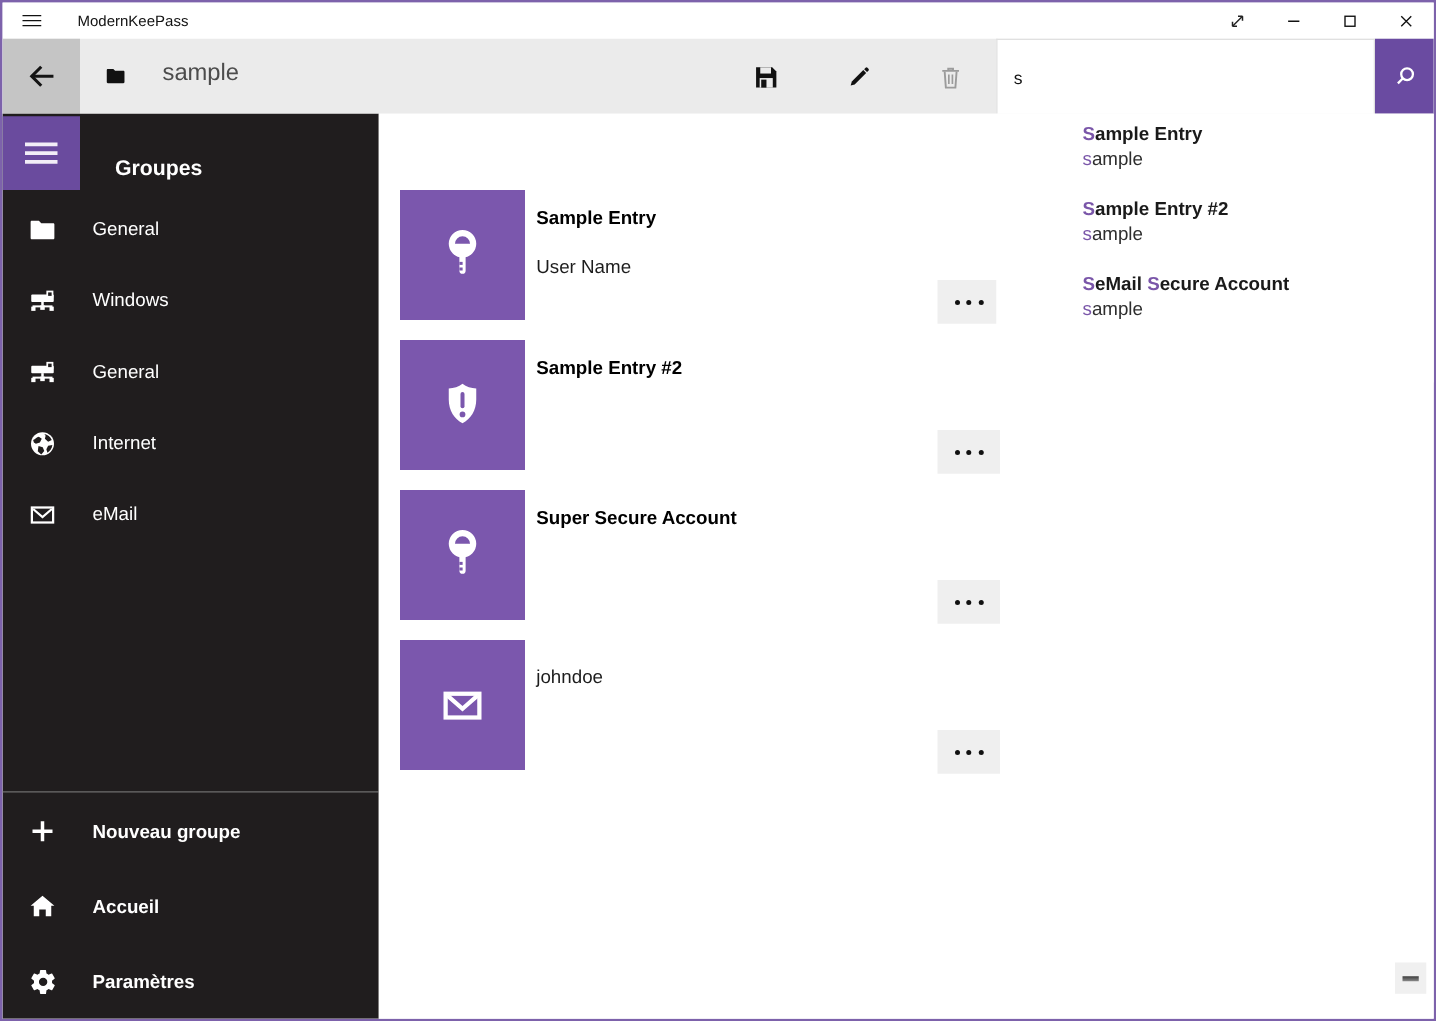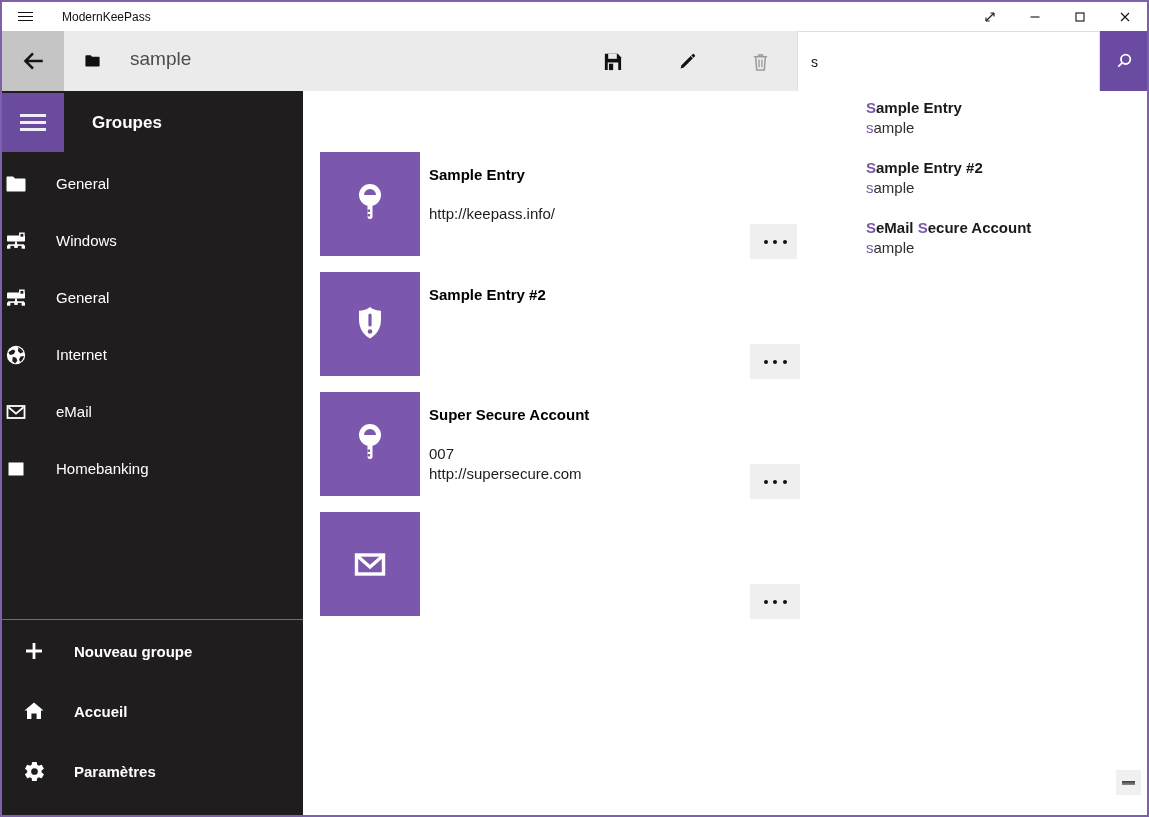--- a/index.html
+++ b/index.html
@@ -31,7 +31,7 @@
   .sidebar { position:relative; width:301px; background:#201d1e; flex:none; }
   .ham-btn { position:absolute; left:0; top:2px; width:62px; height:59px; background:#6a4b9e; border:none; display:flex; align-items:center; justify-content:center; }
   .ham-btn .bars div { width:26px; height:2.6px; background:#f2eef7; margin:4.6px 0; }
-  .pane-title { position:absolute; left:90px; top:2px; height:59px; display:flex; align-items:center; color:#fff; font-size:17px; font-weight:bold; }
+  .pane-title { position:absolute; left:90px; top:14px; height:59px; display:flex; align-items:center; color:#fff; font-size:17px; font-weight:bold; }
   .nav { position:absolute; left:0; top:64px; width:100%; }
   .nav-item { display:flex; align-items:center; height:57px; cursor:default; }
   .nav-ico { width:28px; display:flex; justify-content:center; }

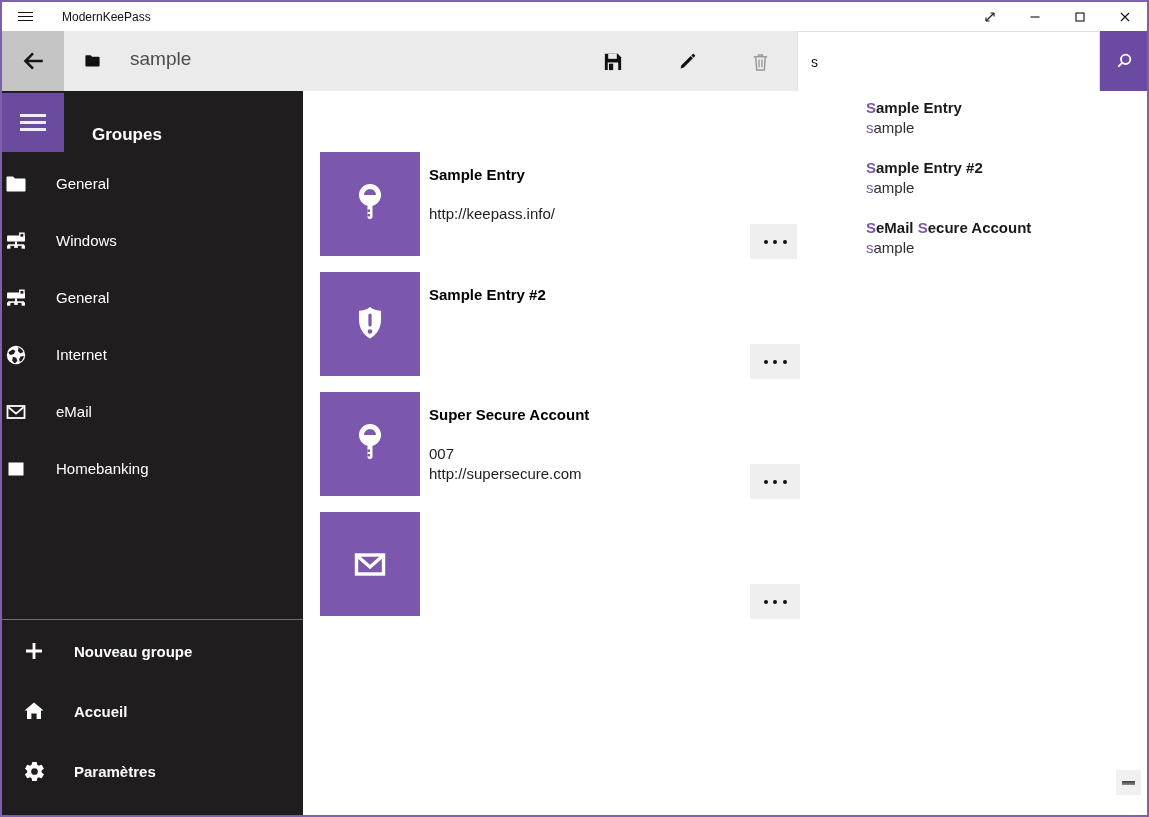--- a/index.html
+++ b/index.html
@@ -33,7 +33,7 @@
   .ham-btn .bars div { width:26px; height:2.6px; background:#f2eef7; margin:4.6px 0; }
   .pane-title { position:absolute; left:90px; top:14px; height:59px; display:flex; align-items:center; color:#fff; font-size:17px; font-weight:bold; }
   .nav { position:absolute; left:0; top:64px; width:100%; }
-  .nav-item { display:flex; align-items:center; height:57px; cursor:default; }
+  .nav-item { display:flex; align-items:center; height:57px; padding-left:18px; cursor:default; }
   .nav-ico { width:28px; display:flex; justify-content:center; }
   .nav-label { margin-left:26px; color:#fff; font-size:15px; }
   .sidebar-footer { position:absolute; left:0; bottom:14px; width:100%; }

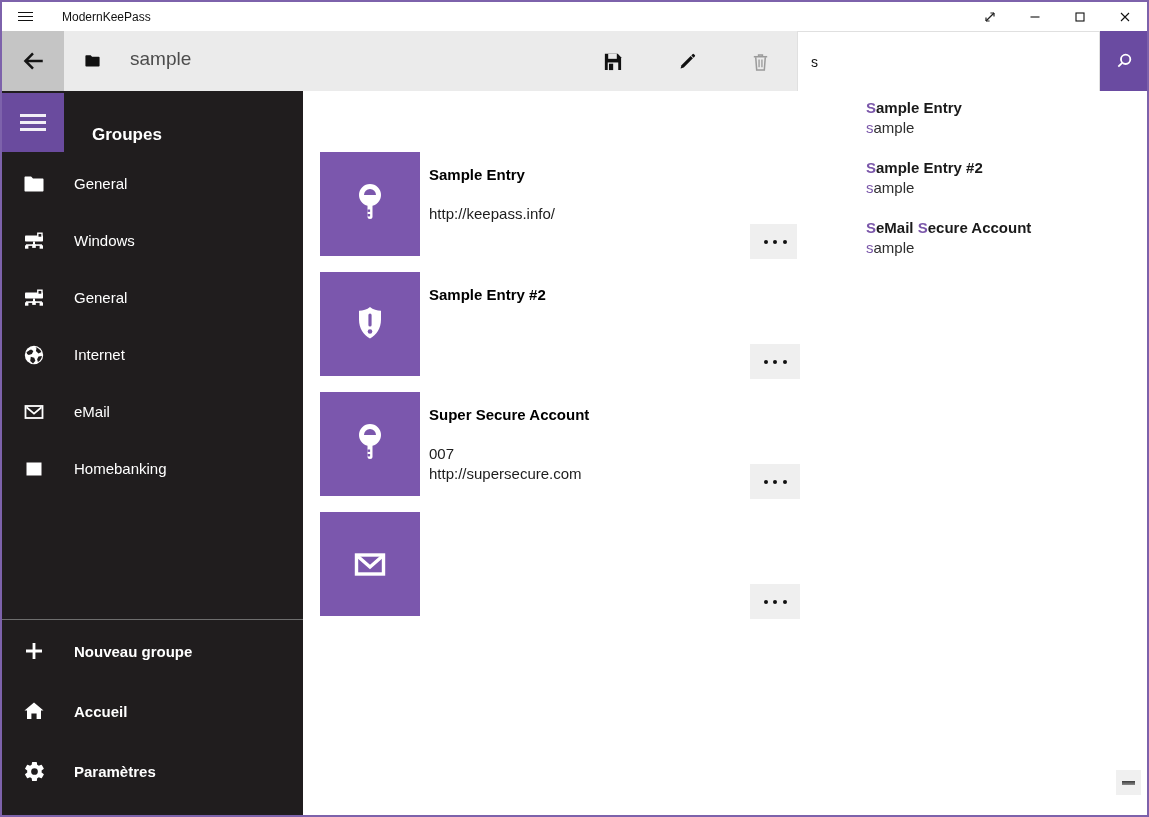--- a/index.html
+++ b/index.html
@@ -271,6 +271,7 @@
           <div class="entry-text">
             <div class="entry-title">Sample Entry</div>
             <div class="entry-lines">
+              <div>User Name</div>
               <div>http://keepass.info/</div>
             </div>
           </div>

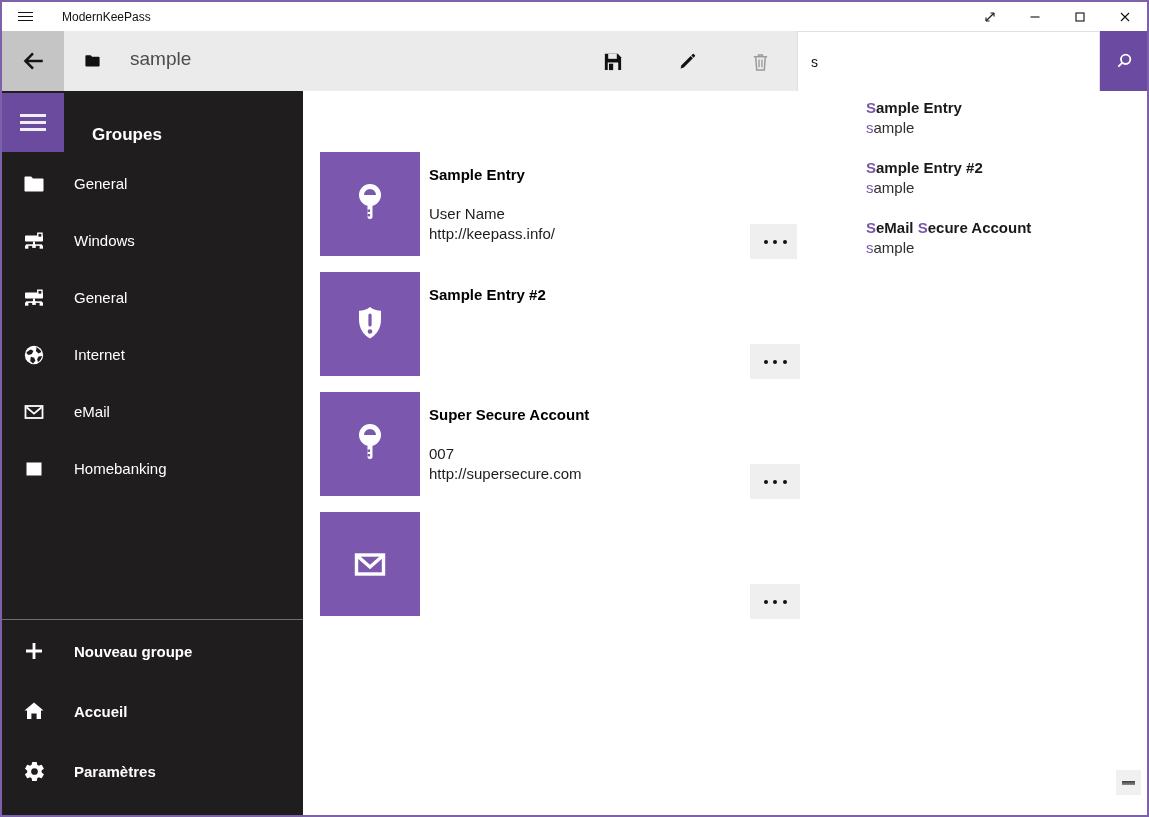--- a/index.html
+++ b/index.html
@@ -272,7 +272,6 @@
             <div class="entry-title">Sample Entry</div>
             <div class="entry-lines">
               <div>User Name</div>
-              <div>http://keepass.info/</div>
             </div>
           </div>
           <button class="more-btn">

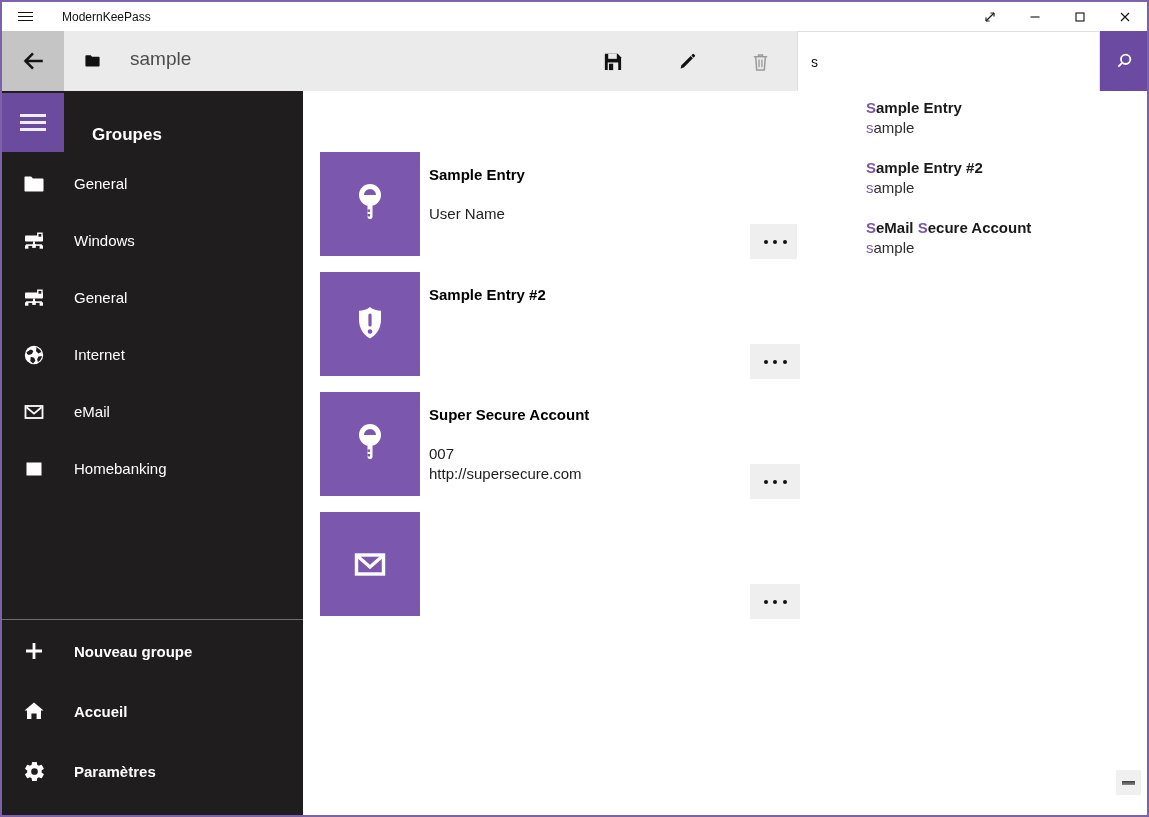--- a/index.html
+++ b/index.html
@@ -311,10 +311,6 @@
           </div>
           <div class="entry-text">
             <div class="entry-title">Super Secure Account</div>
-            <div class="entry-lines">
-              <div>007</div>
-              <div>http://supersecure.com</div>
-            </div>
           </div>
           <button class="more-btn">
             <span class="dot"></span>

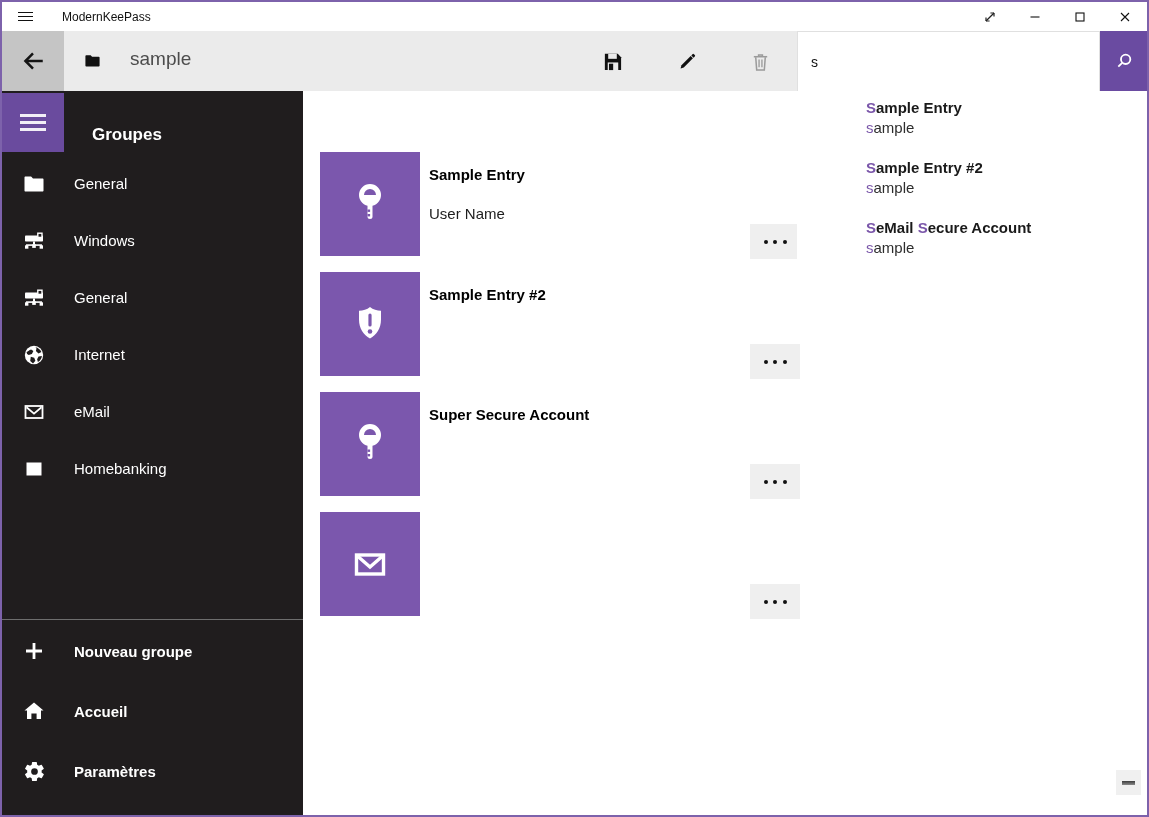--- a/index.html
+++ b/index.html
@@ -216,14 +216,6 @@
           </span>
           <span class="nav-label">eMail</span>
         </div>
-        <div class="nav-item">
-          <span class="nav-ico">
-            <svg width="24" height="24" viewBox="0 0 24 24">
-                <rect x="4.5" y="5.5" width="15" height="13" fill="#fff"></rect>
-              </svg>
-          </span>
-          <span class="nav-label">Homebanking</span>
-        </div>
       </div>
 
       <div class="sidebar-footer">

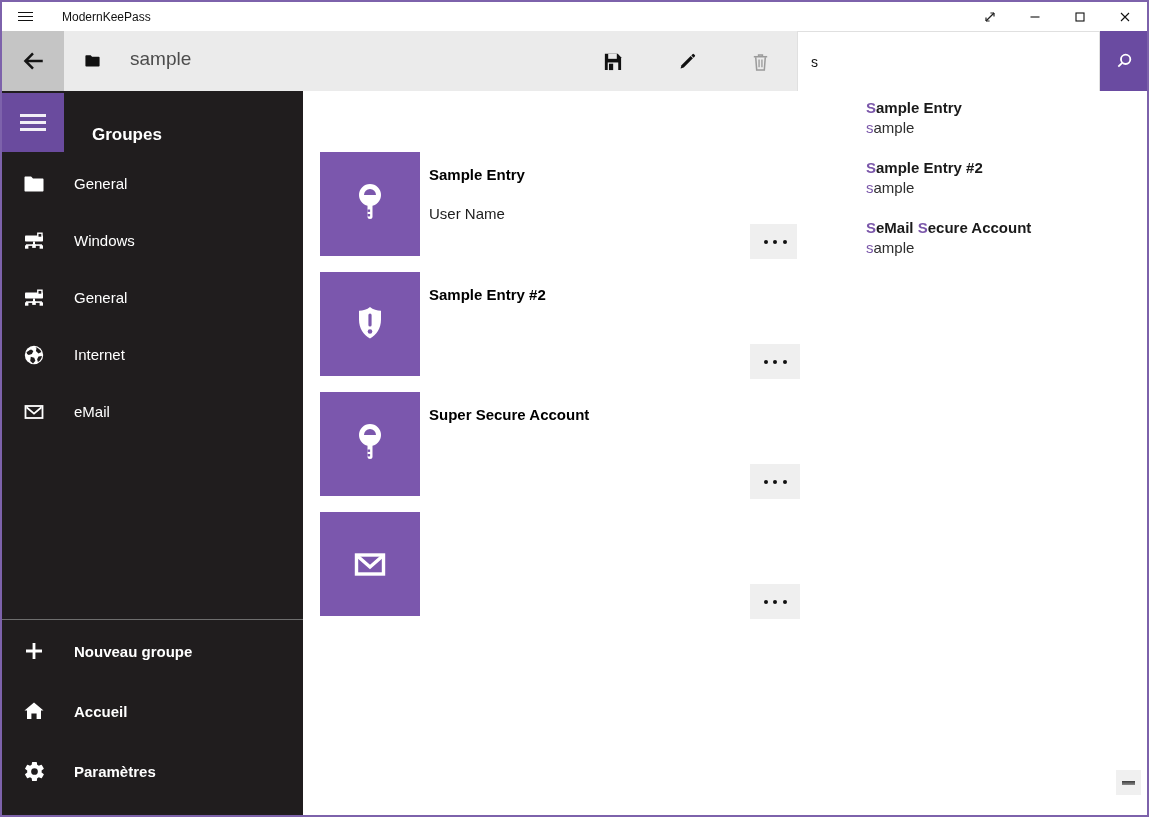--- a/index.html
+++ b/index.html
@@ -319,6 +319,10 @@
             </svg>
           </div>
           <div class="entry-text">
+            <div class="entry-lines">
+              <div>johndoe</div>
+              <div></div>
+            </div>
           </div>
           <button class="more-btn">
             <span class="dot"></span>

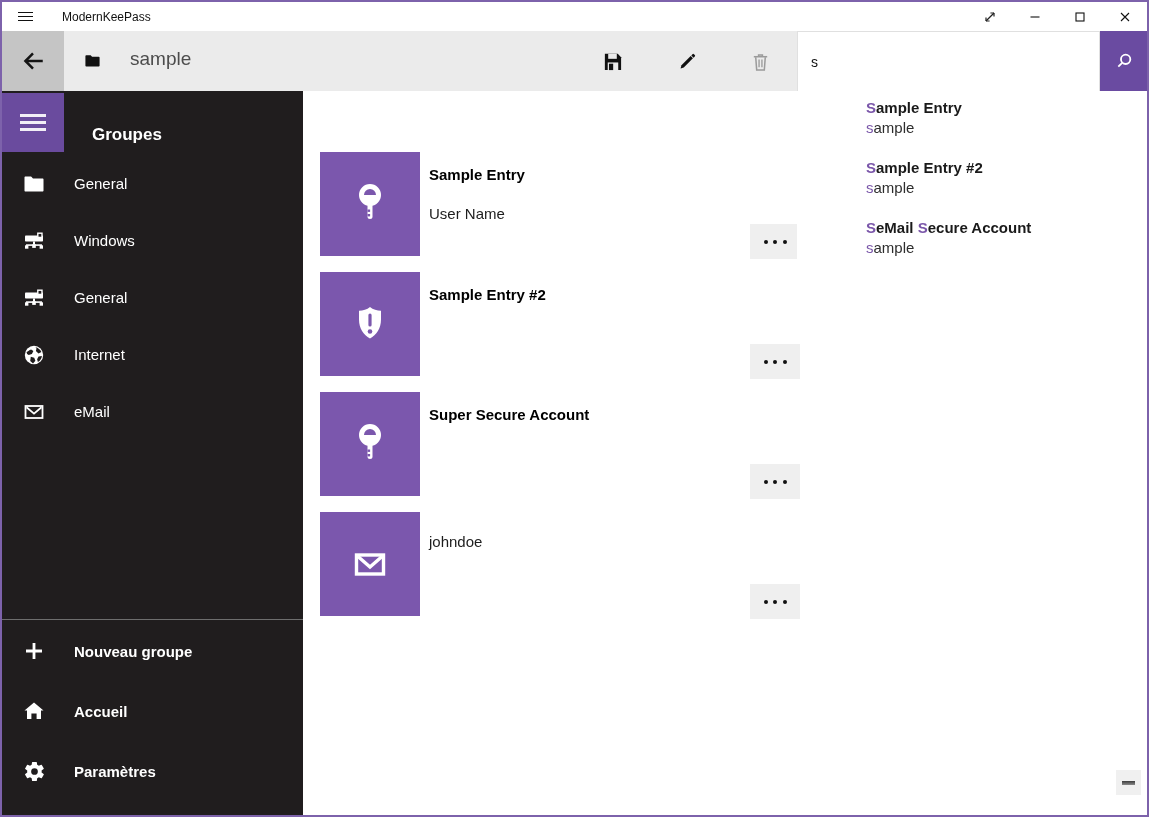--- a/index.html
+++ b/index.html
@@ -36,7 +36,7 @@
   .nav-item { display:flex; align-items:center; height:57px; padding-left:18px; cursor:default; }
   .nav-ico { width:28px; display:flex; justify-content:center; }
   .nav-label { margin-left:26px; color:#fff; font-size:15px; }
-  .sidebar-footer { position:absolute; left:0; bottom:14px; width:100%; }
+  .sidebar-footer { position:absolute; left:0; bottom:0; width:100%; }
   .side-divider { height:1px; background:#6e6e6e; margin-bottom:1px; }
   .foot-item { display:flex; align-items:center; height:60px; padding-left:18px; }
   .foot-item .nav-label { font-weight:bold; }

